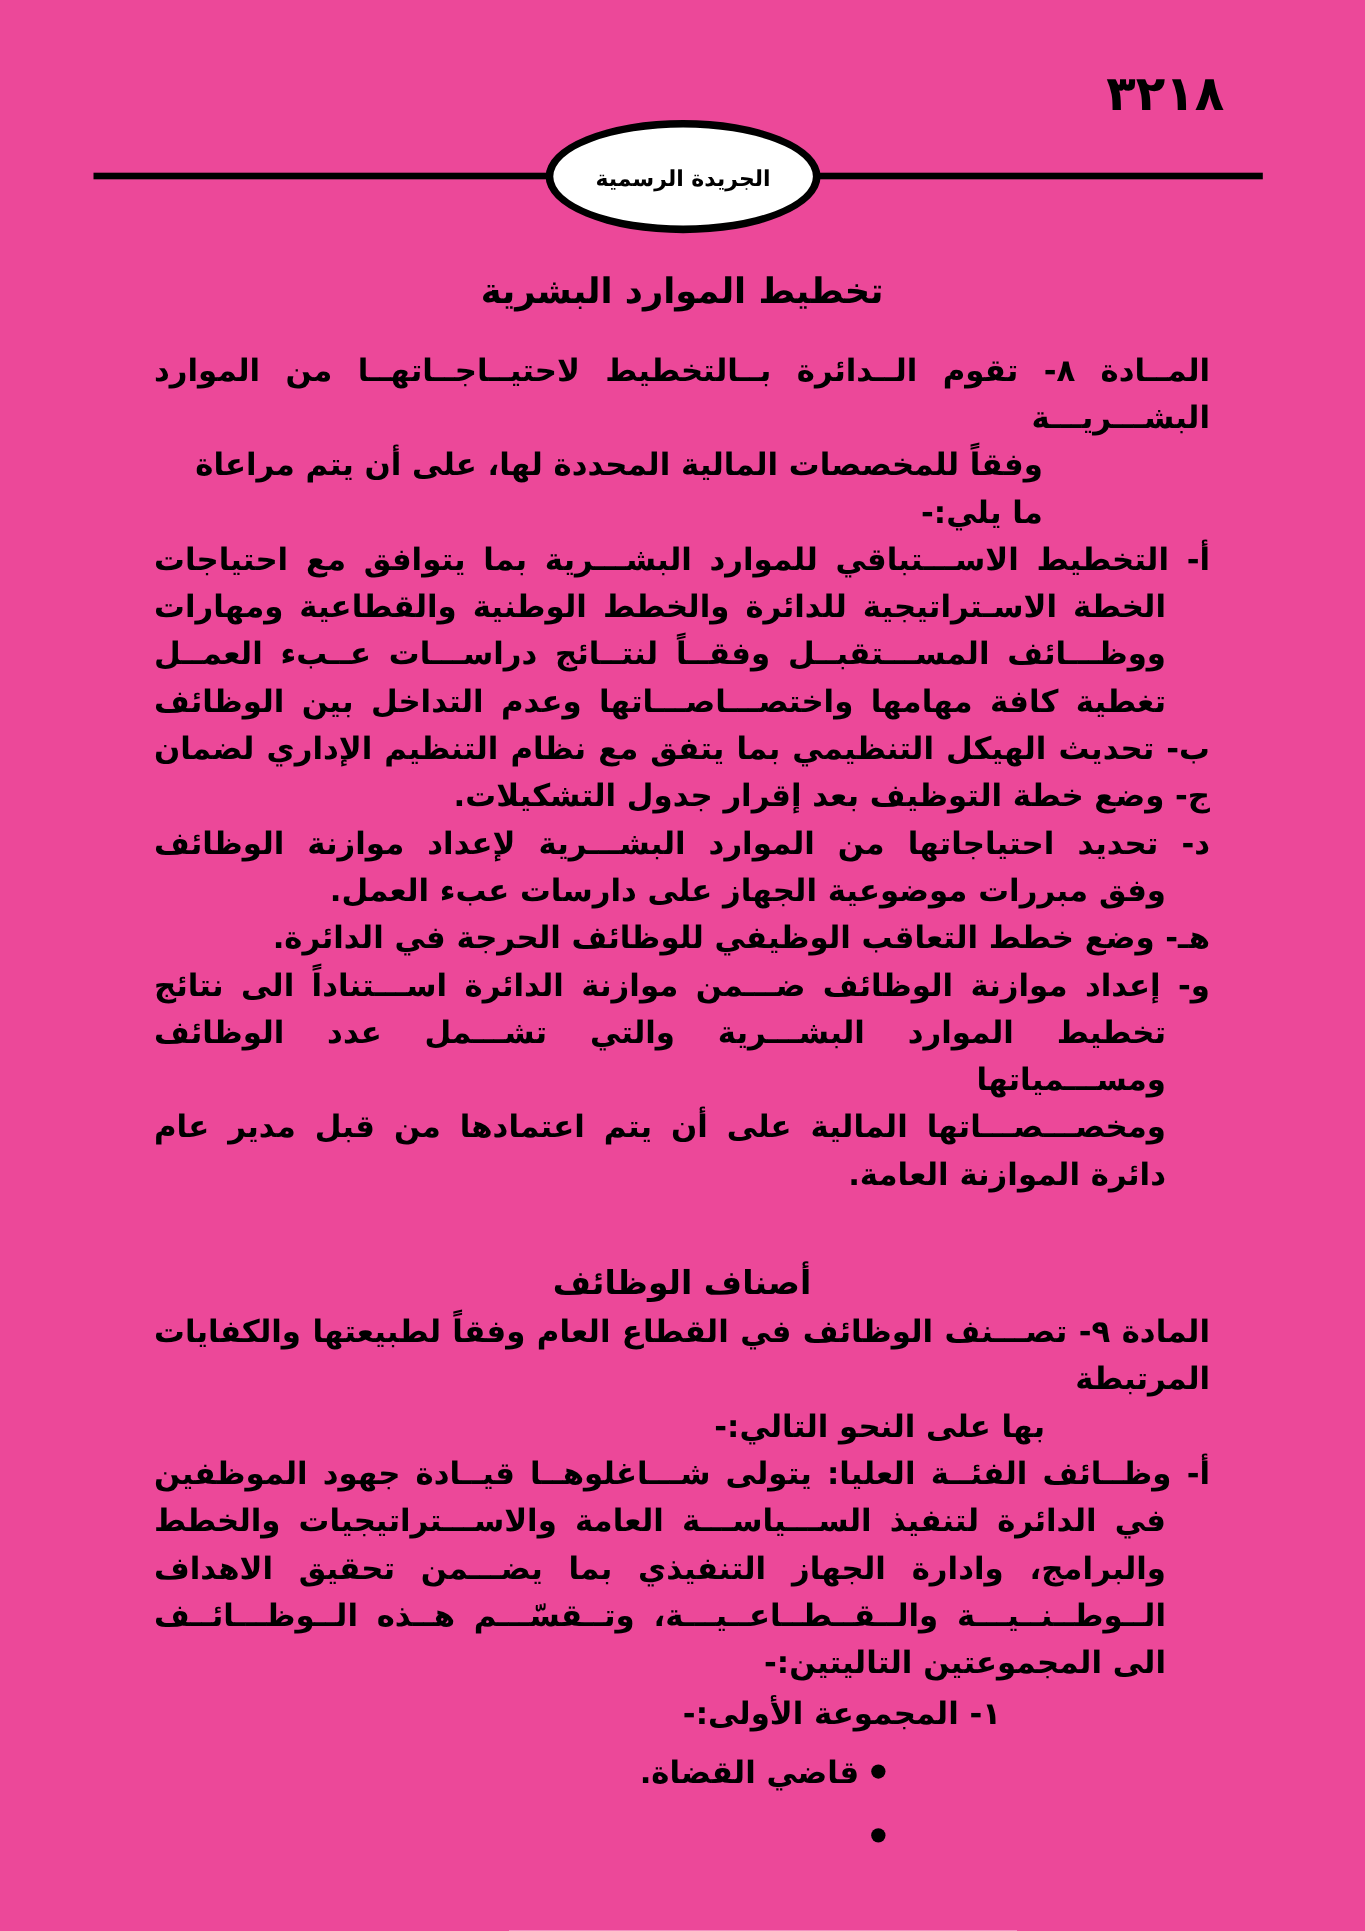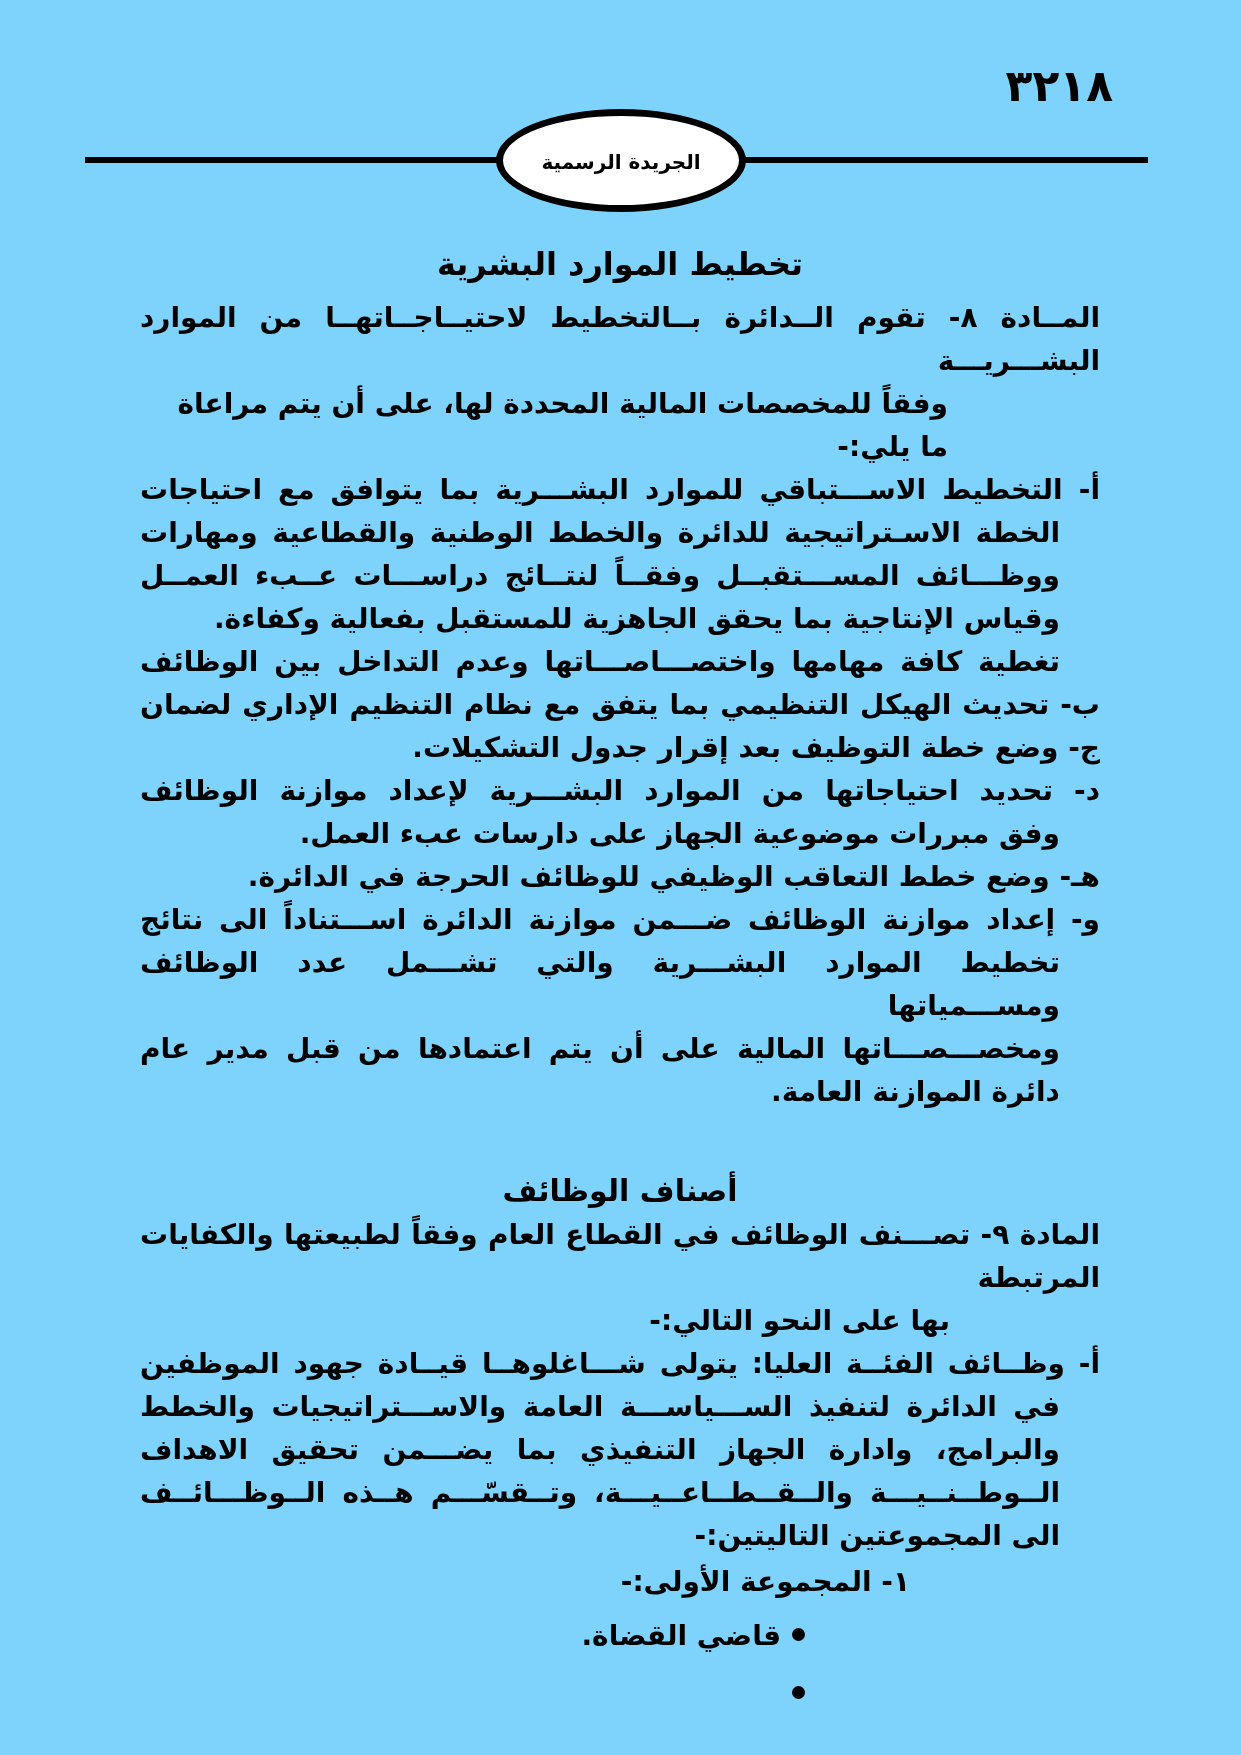--- a/index.html
+++ b/index.html
@@ -15,7 +15,7 @@
     color: #000000;
     overflow: hidden;
   }
-  .page { position: relative; width: 1241px; height: 1755px; background: #7dd3fc; }
+  .page { position: relative; width: 1241px; height: 1755px; background: #ec4899; }
 
   
   .header { position: relative; height: 212px; }

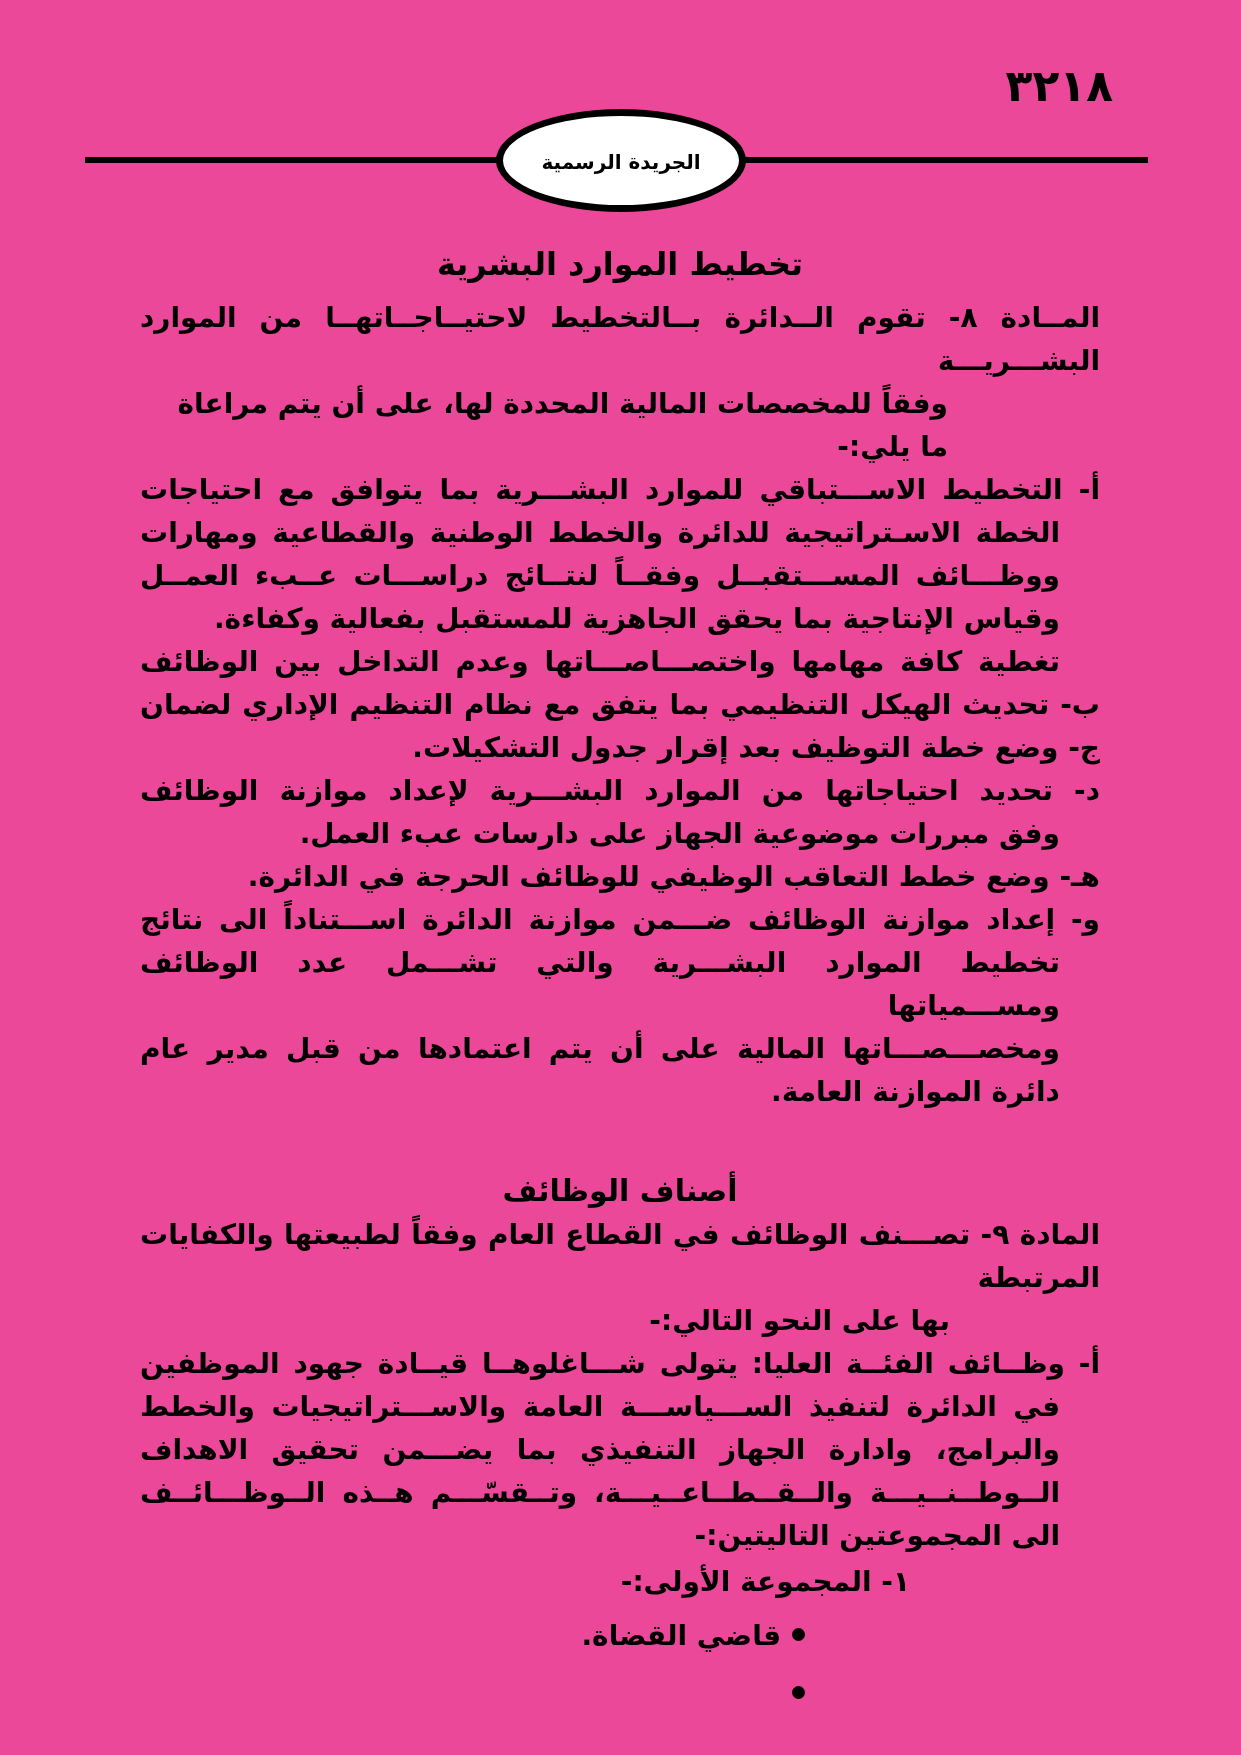--- a/index.html
+++ b/index.html
@@ -74,7 +74,7 @@
   .line.center  { text-align: center; }
 
   .title  .line { font-size: 32px; line-height: 45px; }
-  .title        { margin-bottom: 9px; }
+  .title        { margin-bottom: 28px; }
   .heading .line{ font-size: 30px; line-height: 44px; }
   .group  .line { line-height: 50px; }
   .bullets .line{ line-height: 58px; }

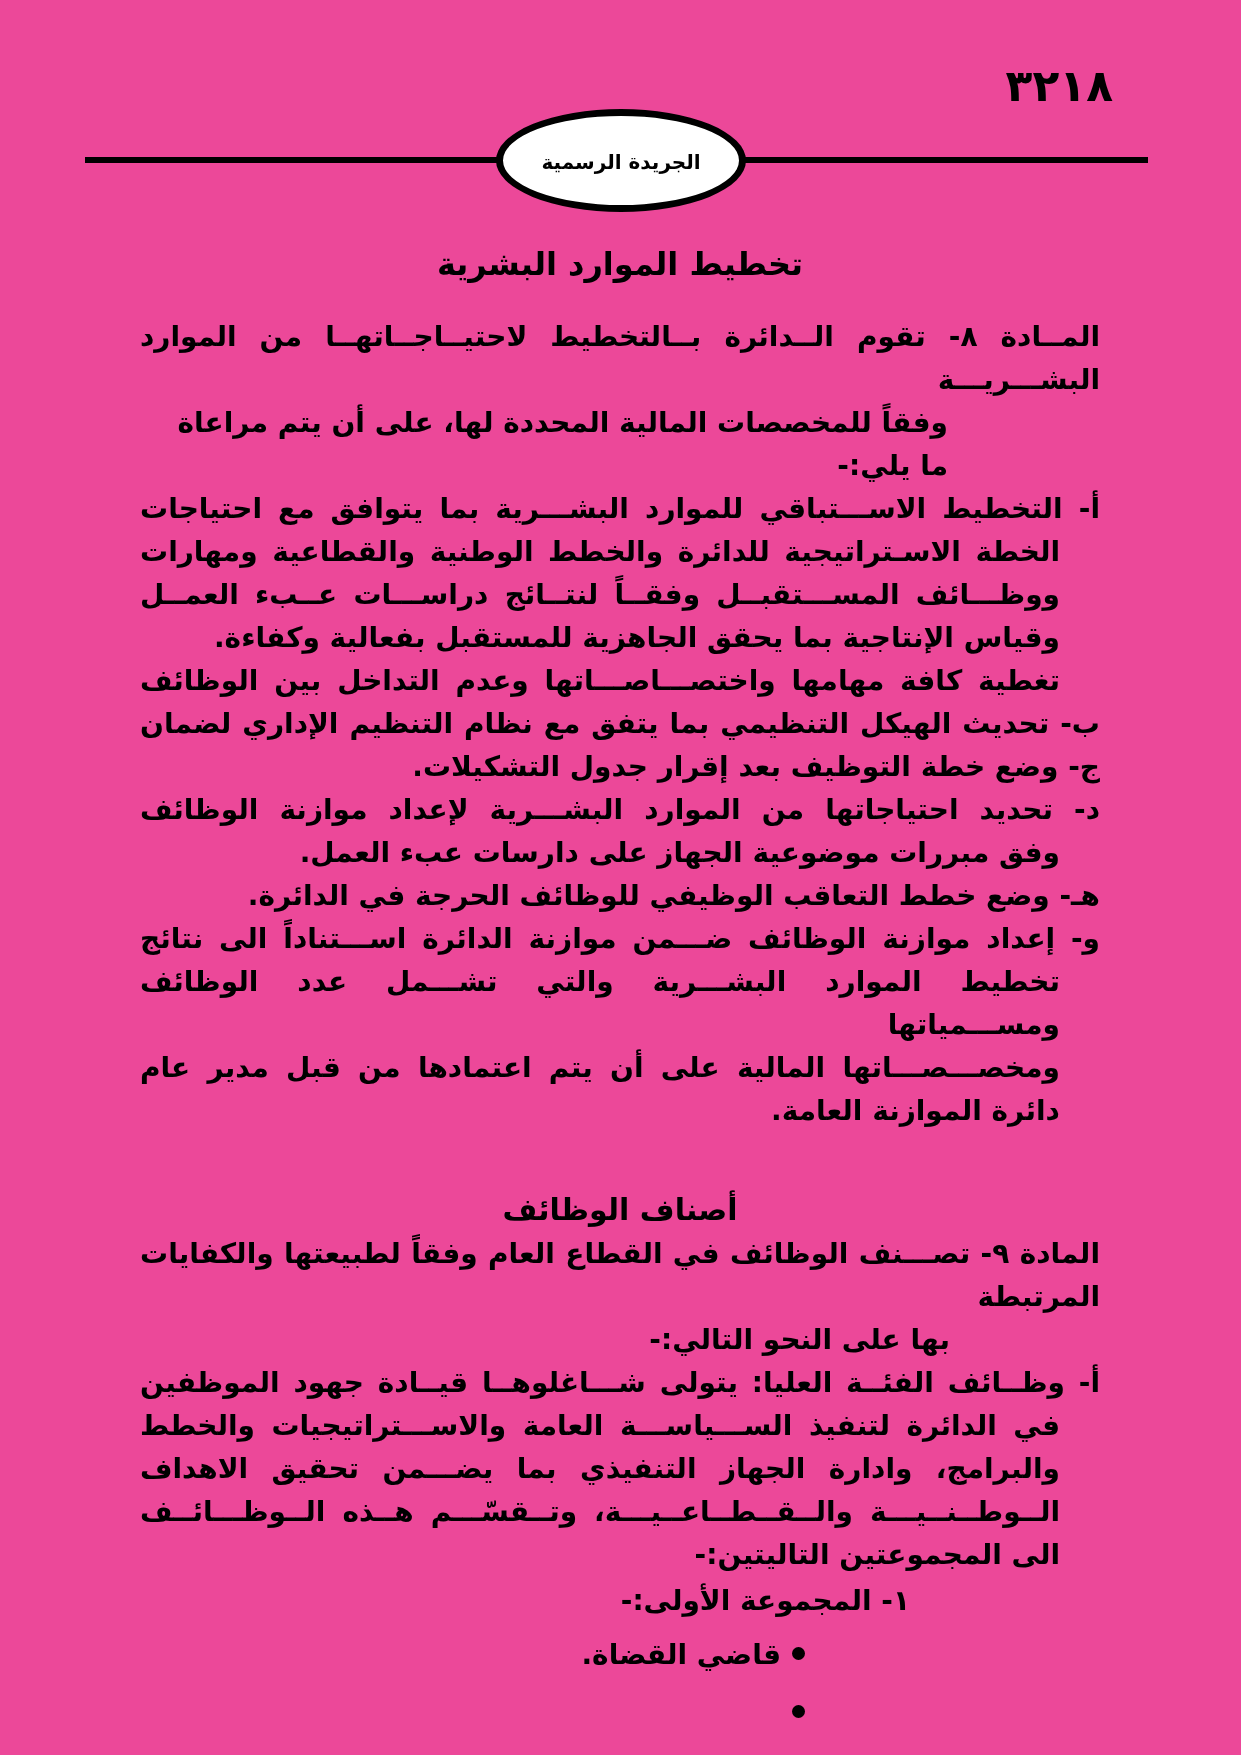--- a/index.html
+++ b/index.html
@@ -113,7 +113,6 @@
         <div class="line justify">أ- التخطيط الاســـتباقي للموارد البشـــرية بما يتوافق مع احتياجات</div>
         <div class="line justify" style="padding-right: 40px;">الخطة الاسـتراتيجية للدائرة والخطط الوطنية والقطاعية ومهارات</div>
         <div class="line justify" style="padding-right: 40px;">ووظـــائف المســـتقبــل وفقــاً لنتــائج دراســـات عــبء العمــل</div>
-        <div class="line right" style="padding-right: 40px;">وقياس الإنتاجية بما يحقق الجاهزية للمستقبل بفعالية وكفاءة.</div>
       </div>
       <div class="block item">
         <div class="line justify" style="padding-right: 40px;">تغطية كافة مهامها واختصـــاصـــاتها وعدم التداخل بين الوظائف</div>

